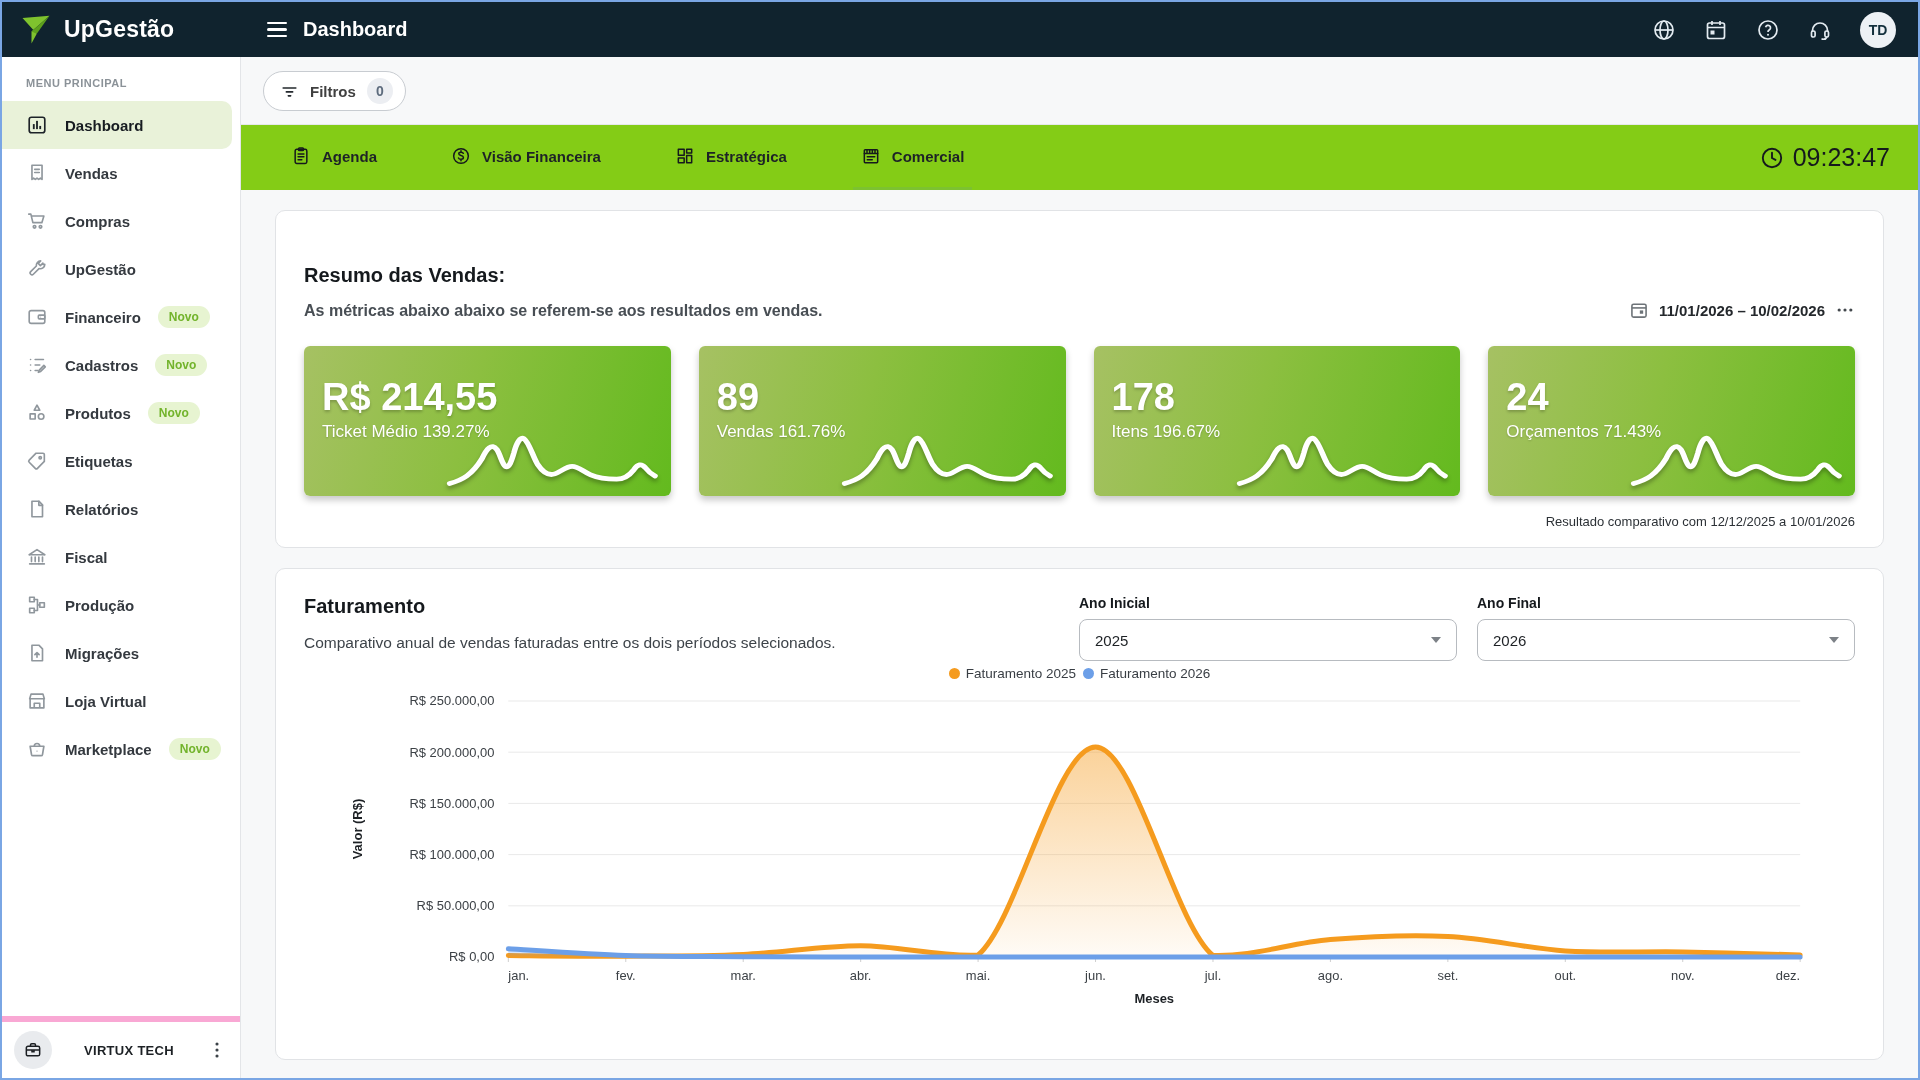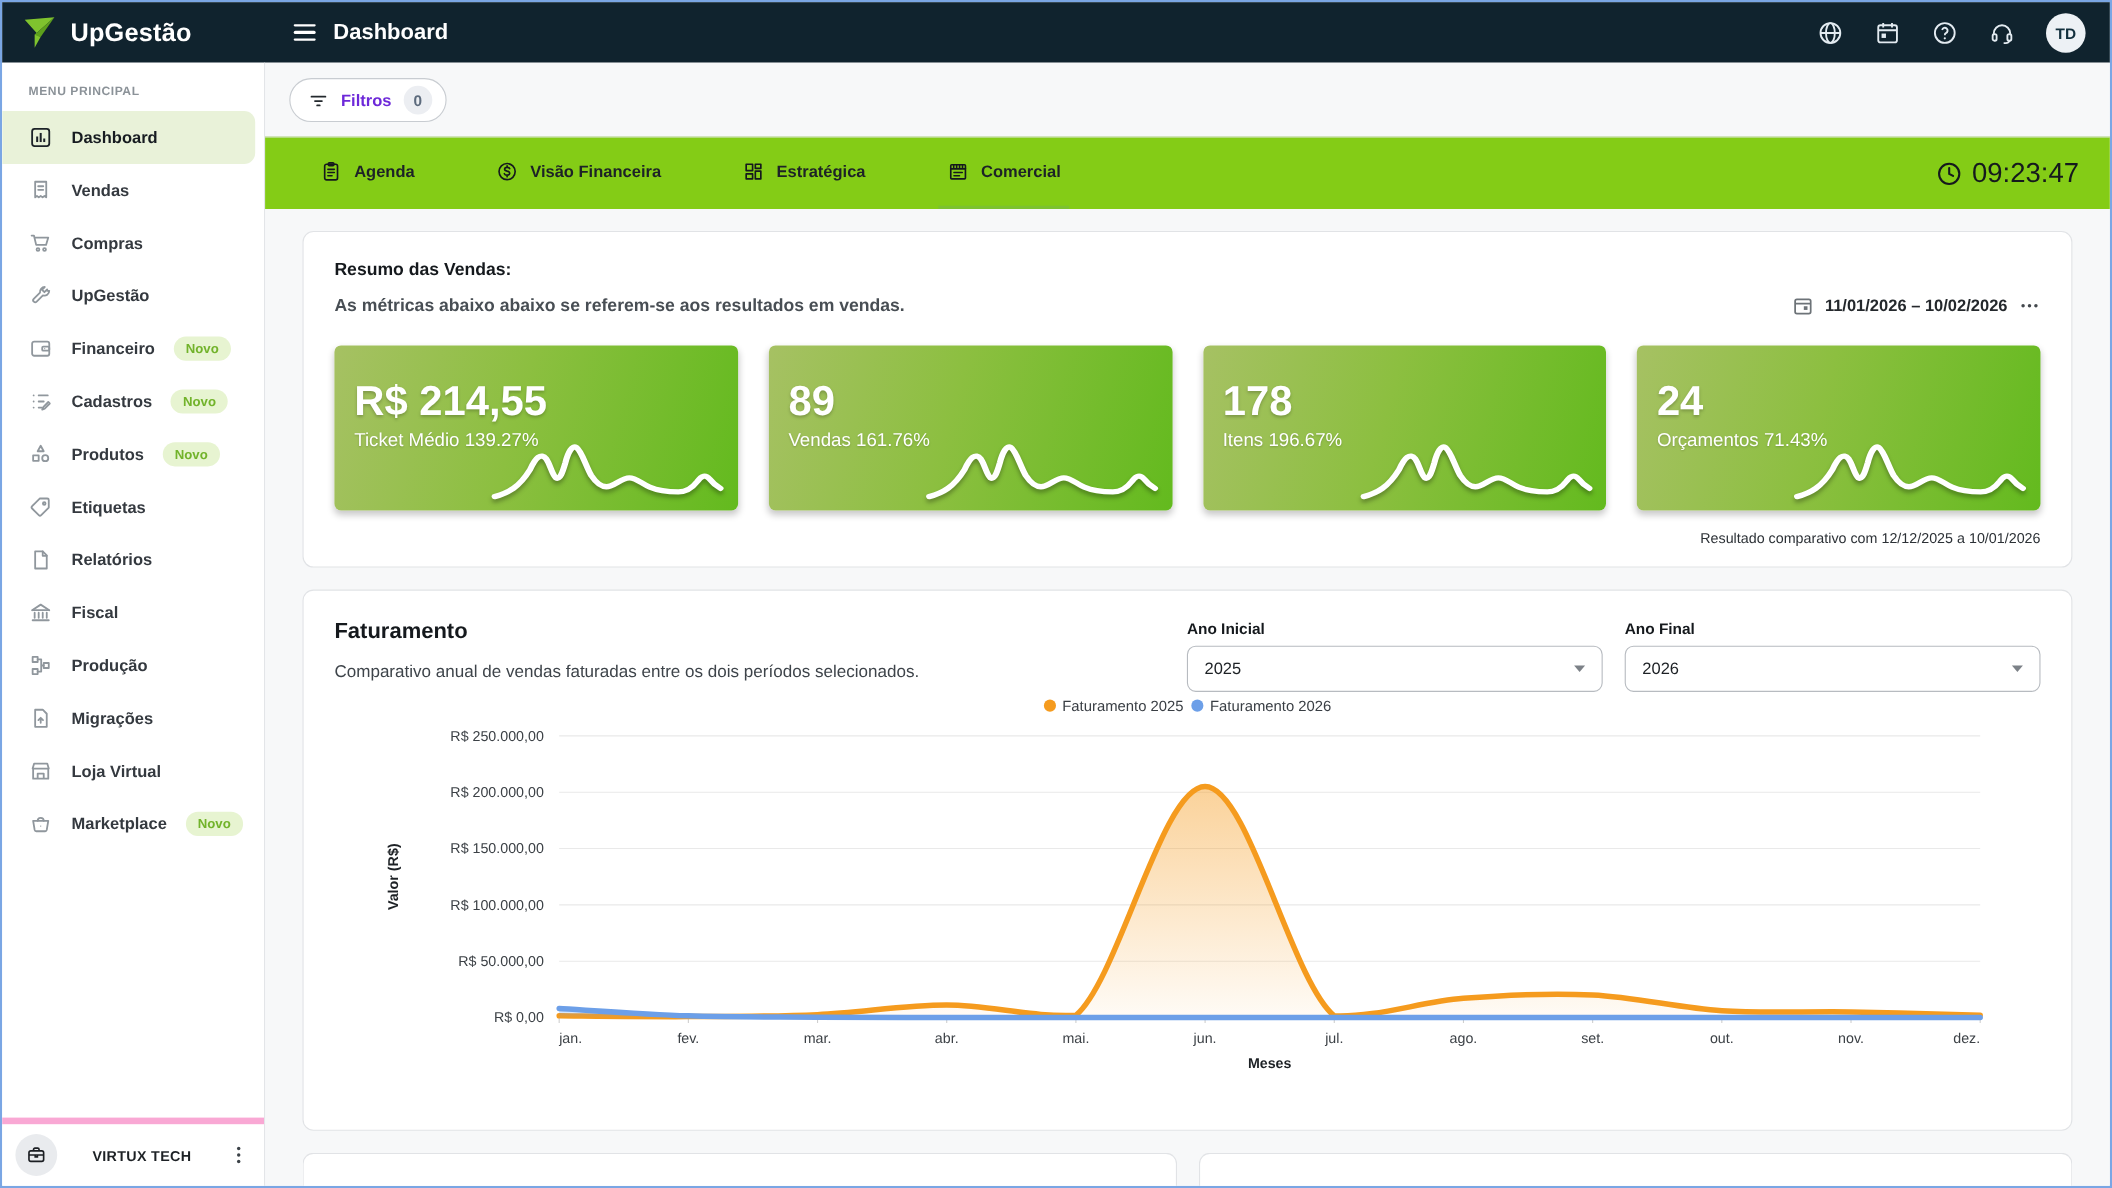--- a/index.html
+++ b/index.html
@@ -47,7 +47,7 @@
   .filters-btn { display:inline-flex; align-items:center; gap:11px; background:#fff; border:1px solid #c8ccd1; border-radius:20px; padding:6px 12px 6px 16px; cursor:pointer; }
   .filters-btn .f-icon { width:19px; height:19px; color:#23282d; }
   .filters-btn .f-icon svg { width:100%; height:100%; }
-  .filters-label { font-size:15px; font-weight:700; color:#6d28d9; }
+  .filters-label { font-size:15px; font-weight:700; color:#404040; }
   .filters-count { min-width:26px; height:26px; border-radius:50%; background:#eceef2; color:#5d6b7d; font-size:14px; font-weight:600; display:flex; align-items:center; justify-content:center; }
 
   .tabs-bar { background:#84cc16; border-top:1px solid #e6e8ea; height:66px; flex:0 0 66px; display:flex; align-items:center; justify-content:space-between; padding:0 28px 0 42px; }

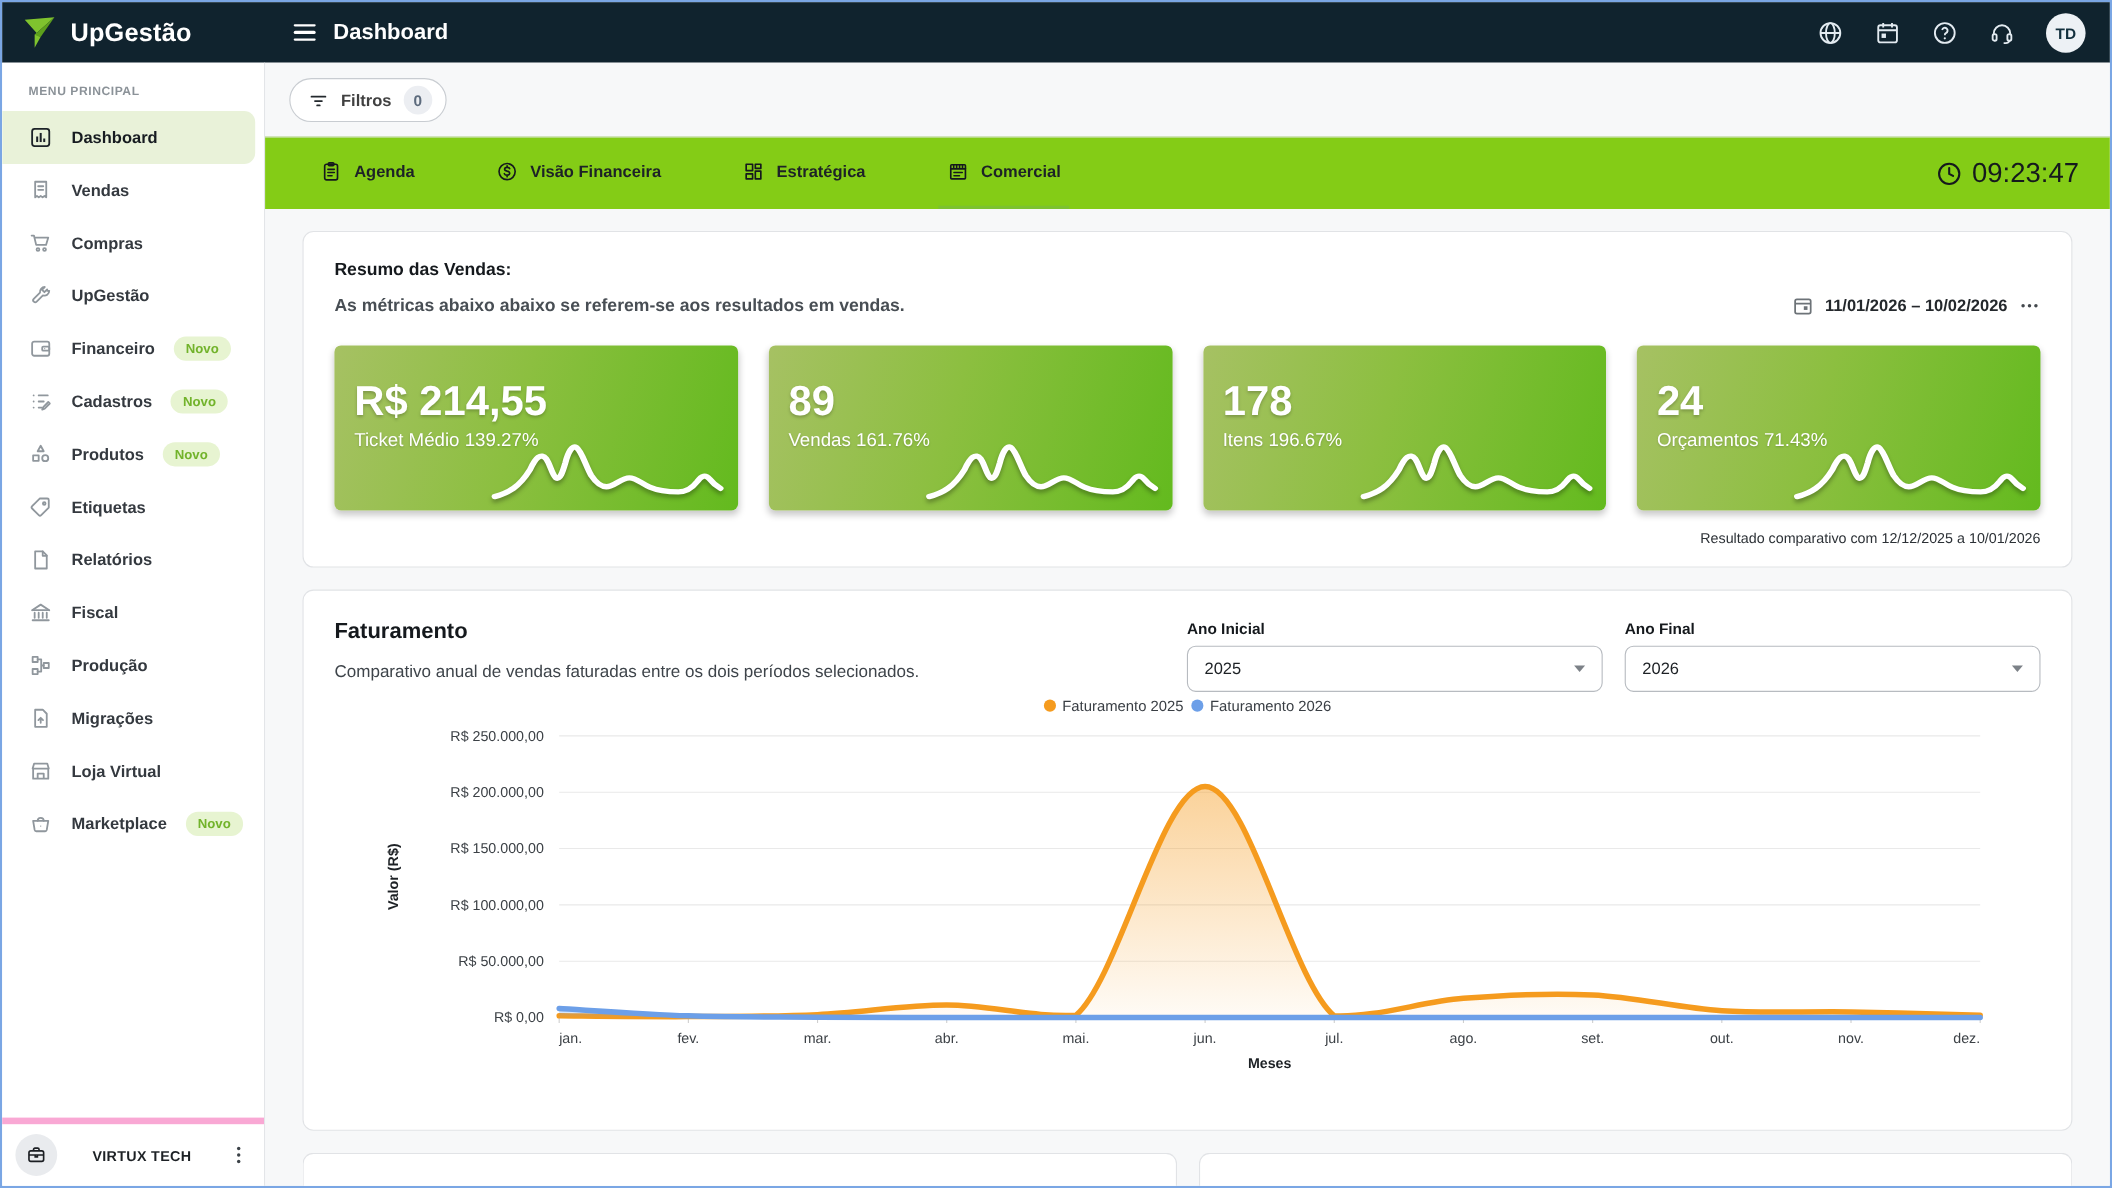--- a/index.html
+++ b/index.html
@@ -66,7 +66,7 @@
   
   .summary-card { padding:26px 28px 18px; flex:0 0 auto; }
   .summary-head { display:flex; justify-content:space-between; align-items:flex-end; }
-  .sum-title { font-size:16px; font-weight:700; color:#15191d; margin-bottom:15px; }
+  .sum-title { font-size:20px; font-weight:700; color:#15191d; margin-bottom:15px;margin-top:27px; }
   .sum-sub { font-size:16px; font-weight:600; color:#484e54; }
   .date-range { display:flex; align-items:center; gap:10px; cursor:pointer; }
   .dr-icon { width:20px; height:20px; color:#6d7378; }

